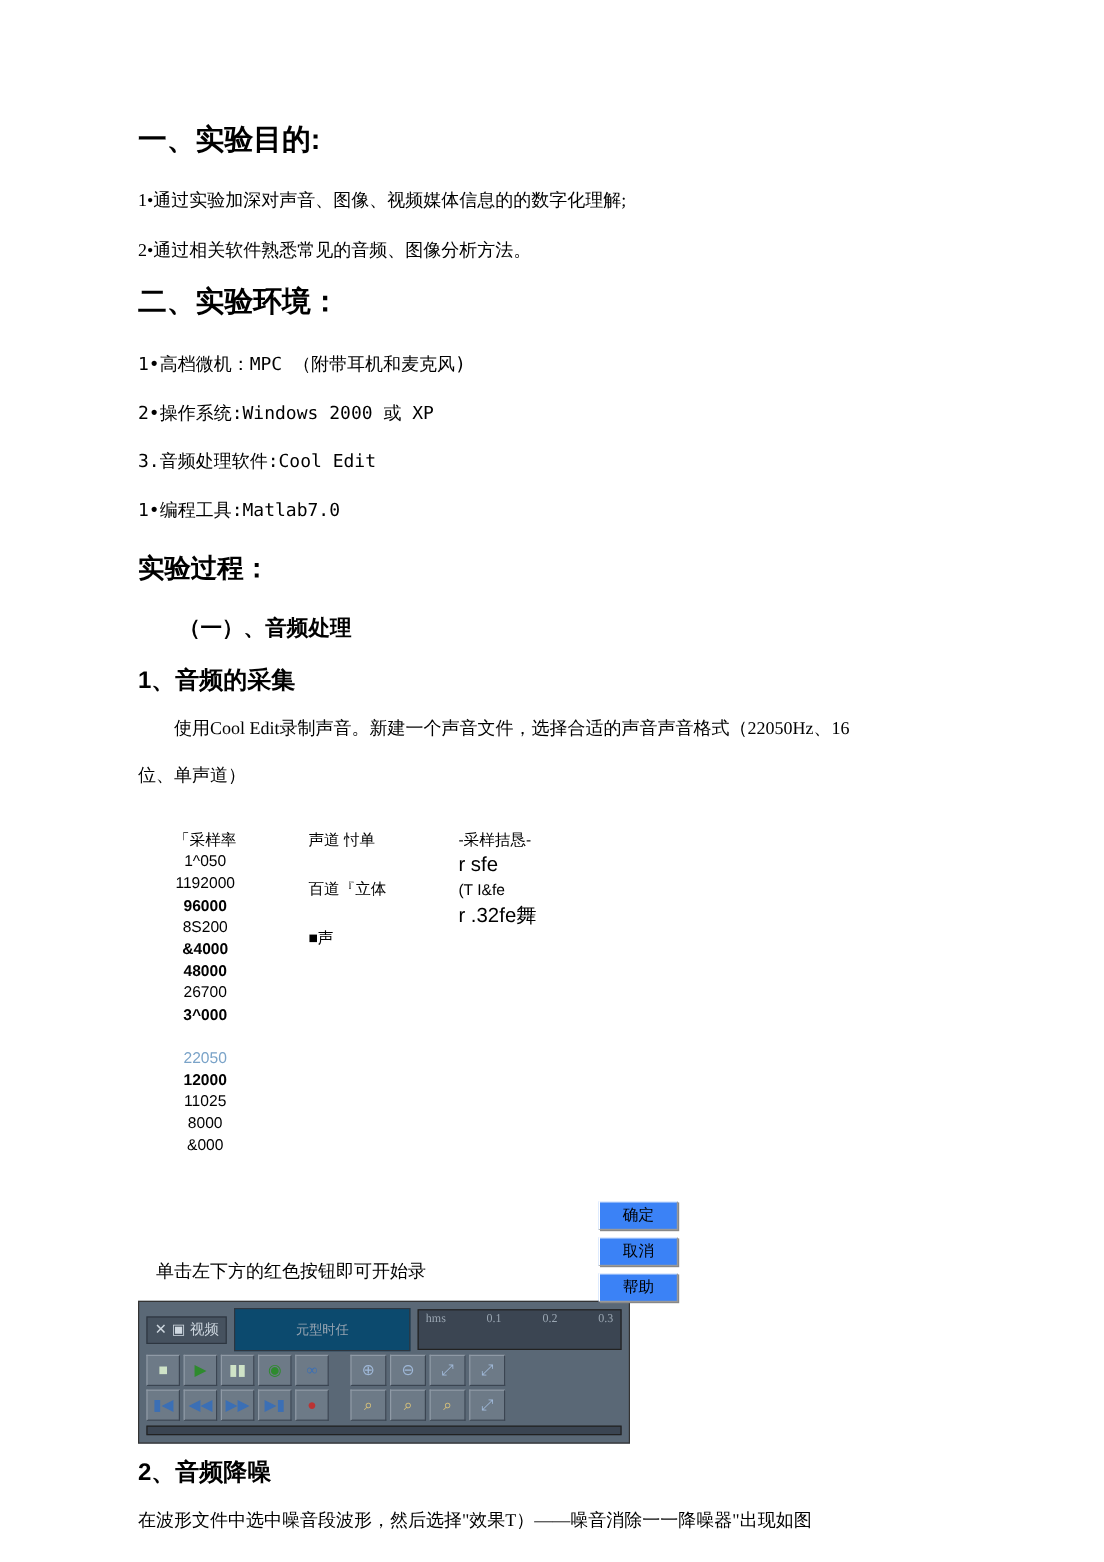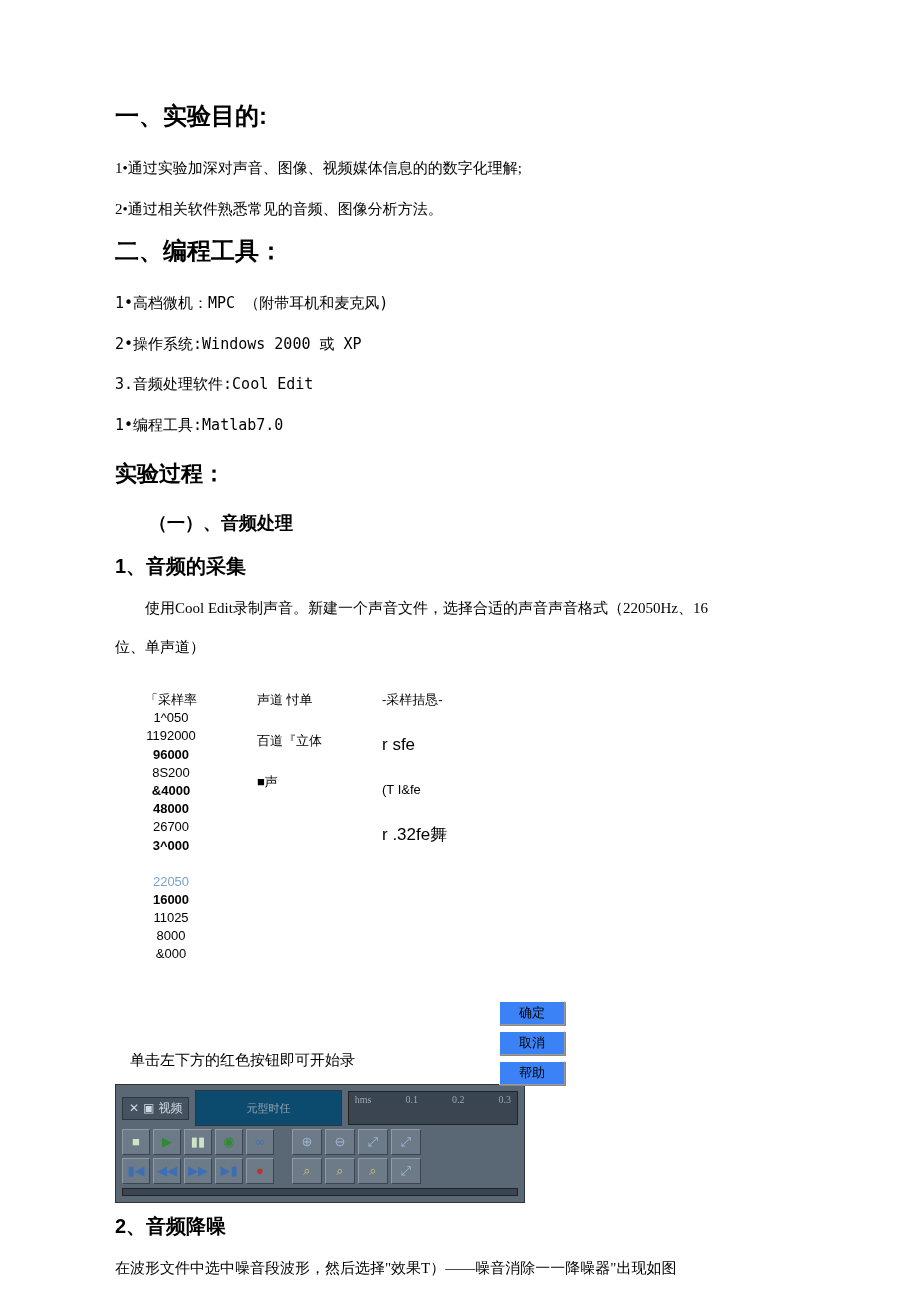--- a/index.html
+++ b/index.html
@@ -155,7 +155,7 @@
   <div class="p">1•通过实验加深对声音、图像、视频媒体信息的的数字化理解;</div>
   <div class="p">2•通过相关软件熟悉常见的音频、图像分析方法。</div>
 
-  <div class="h1">二、编程工具：</div>
+  <div class="h1">二、实验环境：</div>
   <div class="p mono">1•高档微机：MPC （附带耳机和麦克风)</div>
   <div class="p mono">2•操作系统:Windows 2000 或 XP</div>
   <div class="p mono">3.音频处理软件:Cool Edit</div>

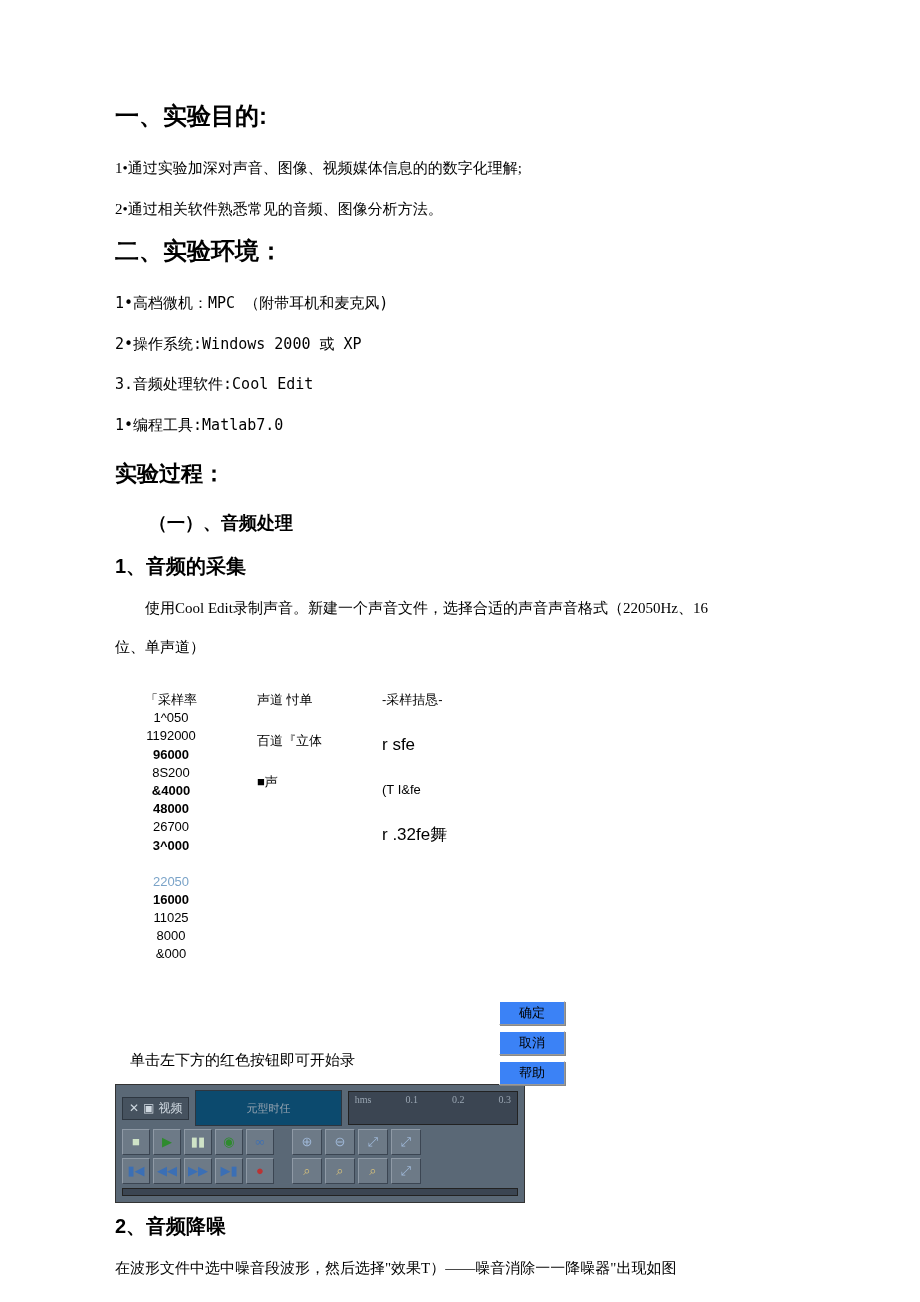--- a/index.html
+++ b/index.html
@@ -74,7 +74,7 @@
   .dm-col .spacer { height: 18px; }
   .dm-col .highlight { color:#7aa3c8; }
   .dm-col2 { display: flex; flex-direction: column; align-items: flex-start; gap: 23px; }
-  .dm-col3 { display: flex; flex-direction: column; align-items: flex-start; gap: 24px; }
+  .dm-col3 { display: flex; flex-direction: column; align-items: flex-start; }
 
   .dm-btns { display:flex; flex-direction:column; gap:6px; margin-top:150px; margin-left:auto; margin-right:100px;}
   .btn3d {

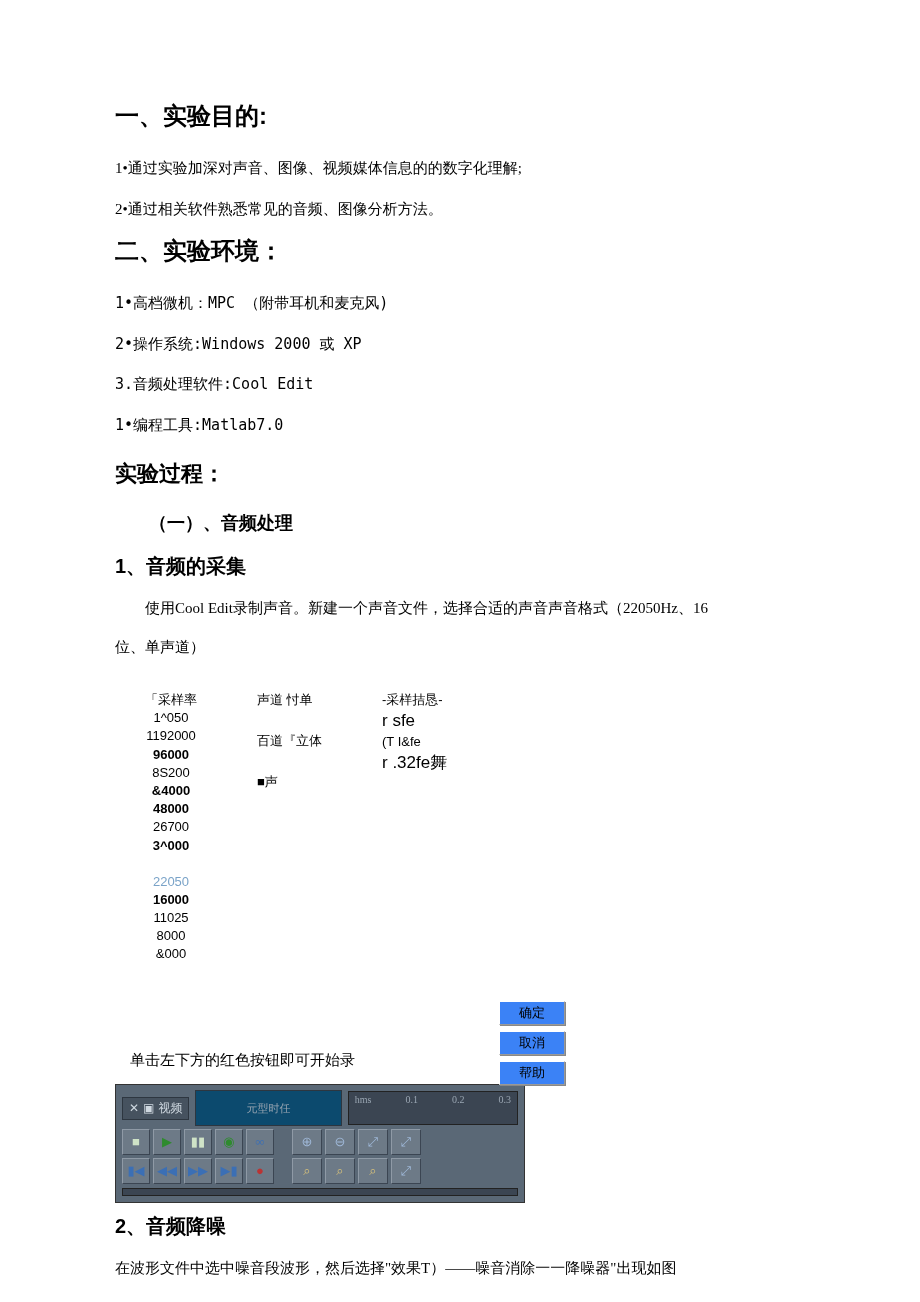--- a/index.html
+++ b/index.html
@@ -184,7 +184,7 @@
         <div class="val b">3^000</div>
         <div class="spacer"></div>
         <div class="val highlight">22050</div>
-        <div class="val b">16000</div>
+        <div class="val b">12000</div>
         <div class="val">11025</div>
         <div class="val">8000</div>
         <div class="val">&amp;000</div>

